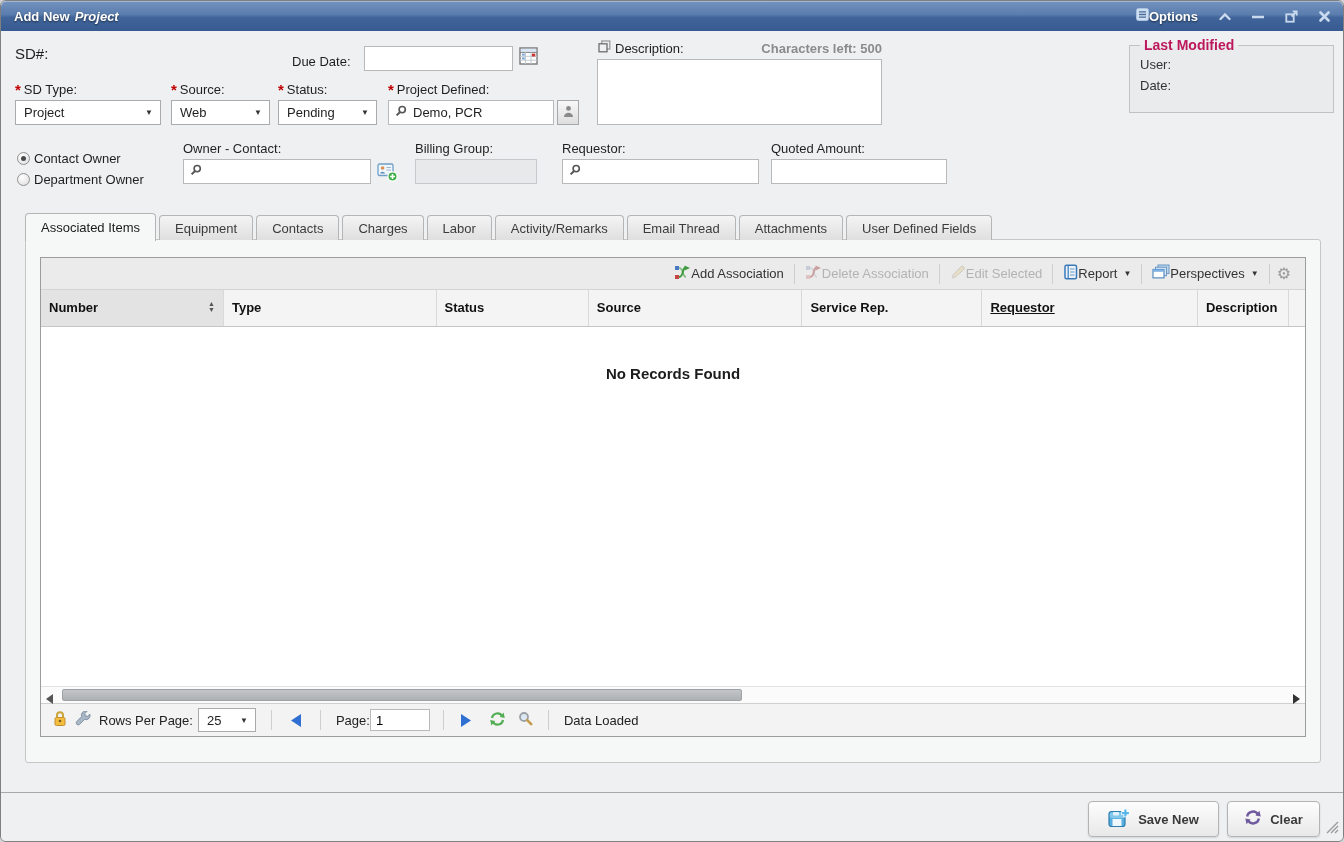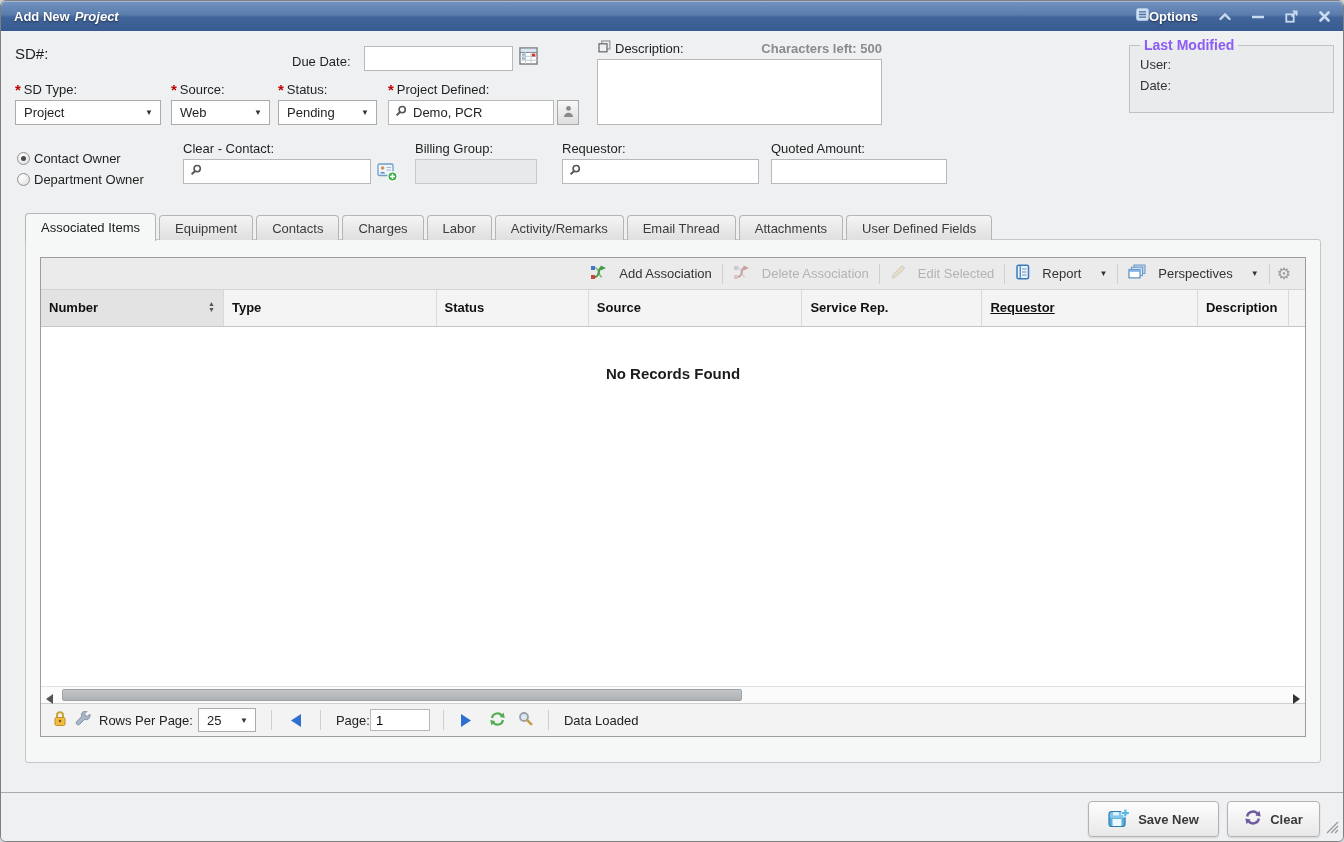--- a/index.html
+++ b/index.html
@@ -34,7 +34,7 @@
   .chars-left{font-weight:bold;color:#8b8b8b;}
   fieldset.lastmod{position:absolute;left:1128px;top:6px;width:205px;height:76px;margin:0;
     background:#e9ebec;border:1px solid #c2c2c2;padding:2px 10px;}
-  fieldset.lastmod legend{font-weight:bold;font-size:14px;color:#8b5cf6;padding:0 4px;}
+  fieldset.lastmod legend{font-weight:bold;font-size:14px;color:#be185d;padding:0 4px;}
   .lm-row{margin-top:2px;margin-bottom:6px;color:#333;}
   .radio{width:13px;height:13px;border:1px solid #919191;border-radius:50%;
     background:radial-gradient(circle at 35% 30%,#ffffff,#dcdcdc);display:inline-block;flex:0 0 auto;}

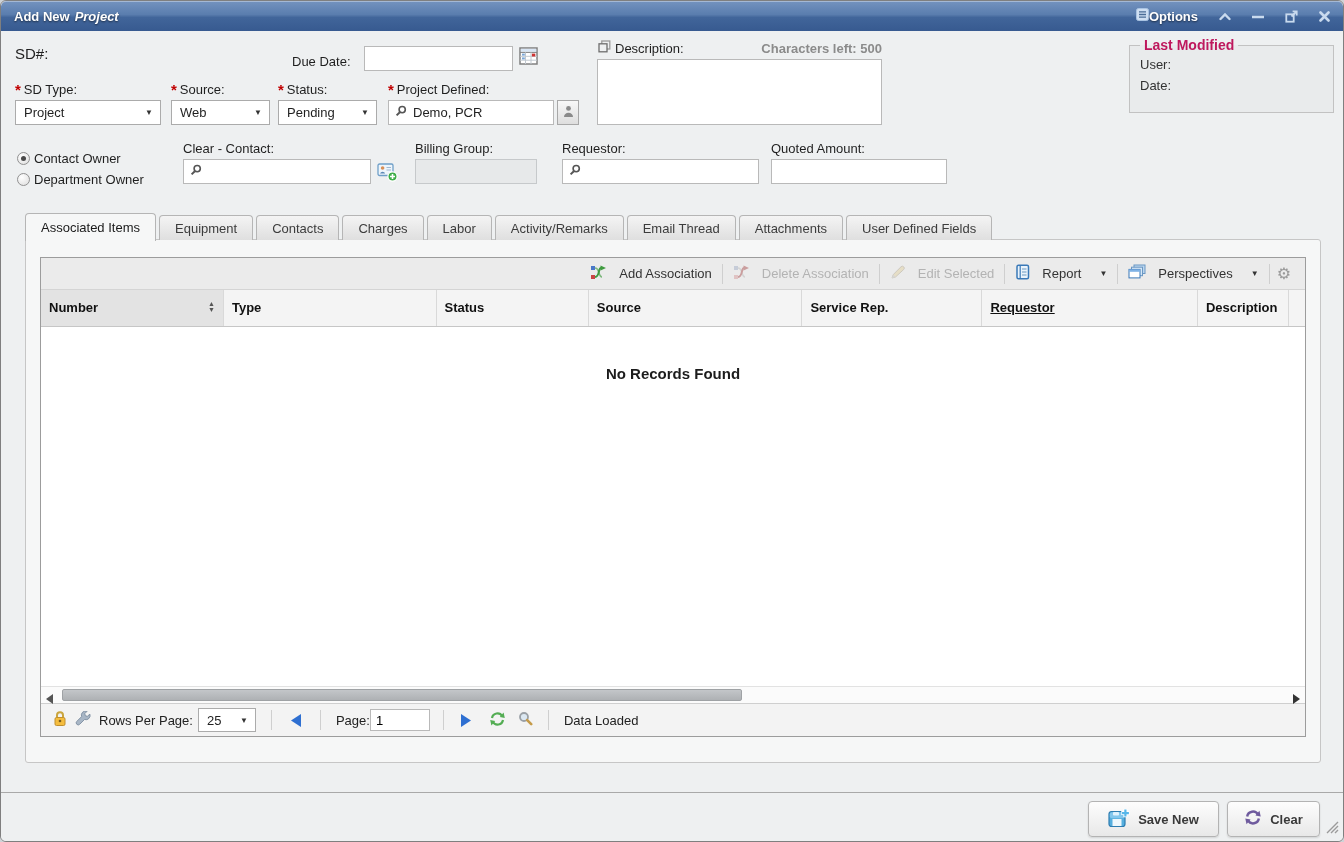--- a/index.html
+++ b/index.html
@@ -214,7 +214,7 @@
       <span class="lbl">Department Owner</span>
     </div>
 
-    <div class="abs lbl" style="left:182px;top:110px;">Clear - Contact:</div>
+    <div class="abs lbl" style="left:182px;top:110px;">Owner - Contact:</div>
     <div class="abs sinput" style="left:182px;top:128px;width:188px;">
       <span><svg width="12" height="12" viewBox="0 0 12 12">
             <circle cx="7.2" cy="4.6" r="3.1" fill="none" stroke="#555" stroke-width="1.6"></circle>

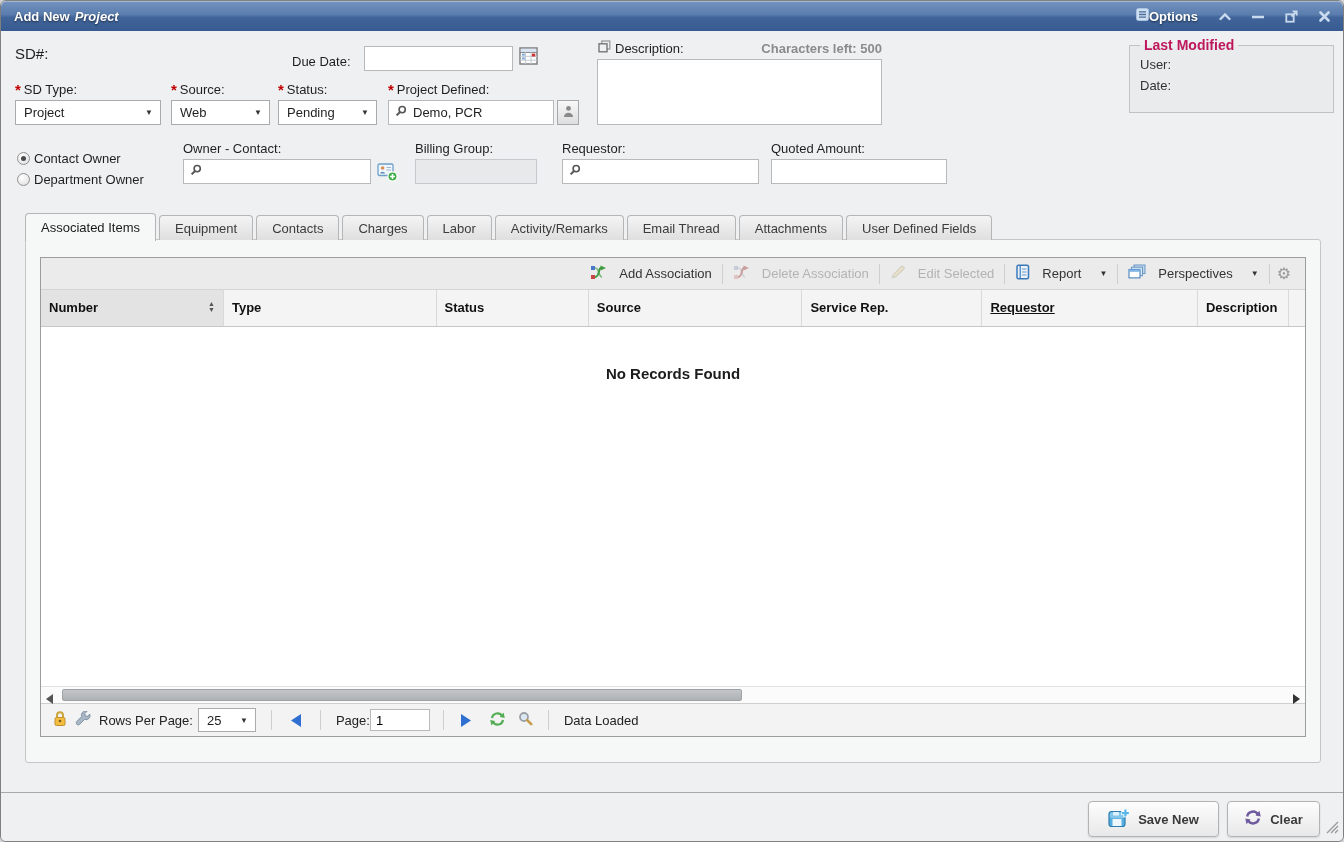--- a/index.html
+++ b/index.html
@@ -55,7 +55,7 @@
     background:#fff;display:flex;flex-direction:column;}
   .g-toolbar{height:32px;background:#ebebeb;border-bottom:1px solid #d4d4d4;display:flex;
     justify-content:flex-end;align-items:center;padding:0 8px;font-size:13px;color:#333;}
-  .tbi{display:flex;align-items:center;gap:12px;padding:0 9px;cursor:pointer;white-space:nowrap;}
+  .tbi{display:flex;align-items:center;gap:0;padding:0 9px;cursor:pointer;white-space:nowrap;}
   .tbi.disabled{color:#b3b3b3;cursor:default;}
   .vsep{width:1px;height:20px;background:#cfcfcf;margin:0 1px;}
   .gear{font-size:16px;color:#9a9a9a;padding:0 6px;cursor:pointer;line-height:1;}

